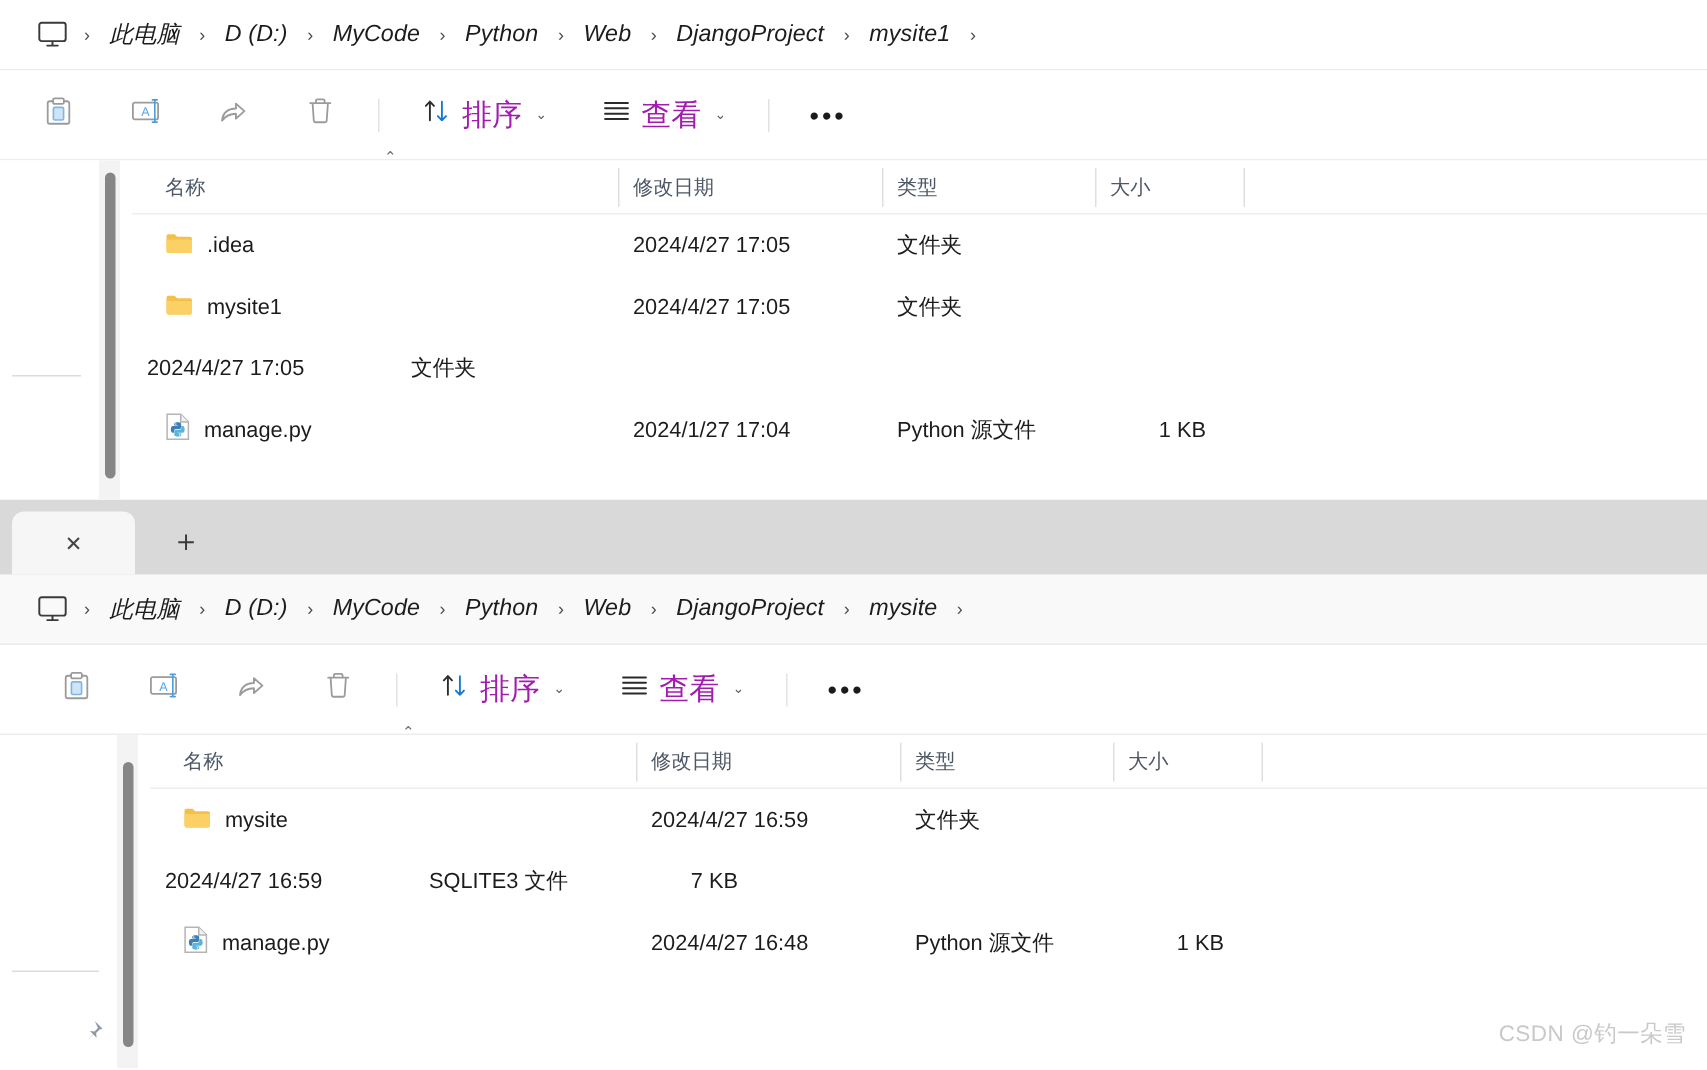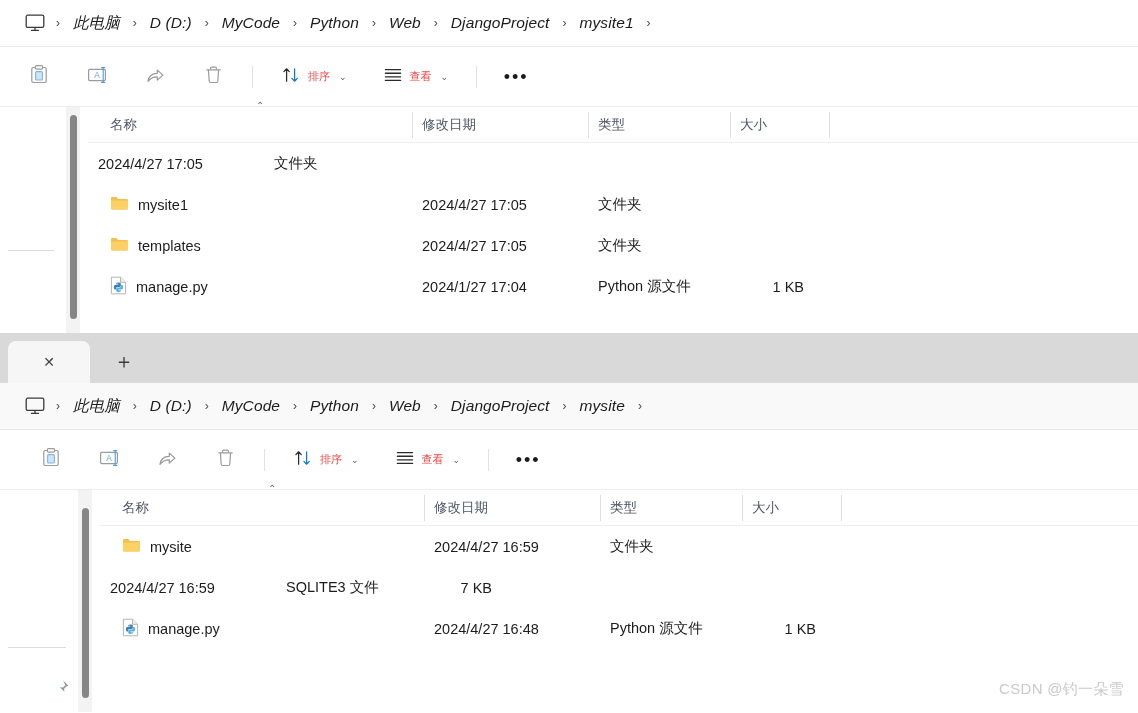--- a/index.html
+++ b/index.html
@@ -133,8 +133,8 @@
     gap: 7px;
   }
   .cmd-label {
-    font-size: 11px;
-    color: #ef4444;
+    font-size: 20px;
+    color: #a21caf;
   }
   .cmd-caret {
     font-size: 9px;

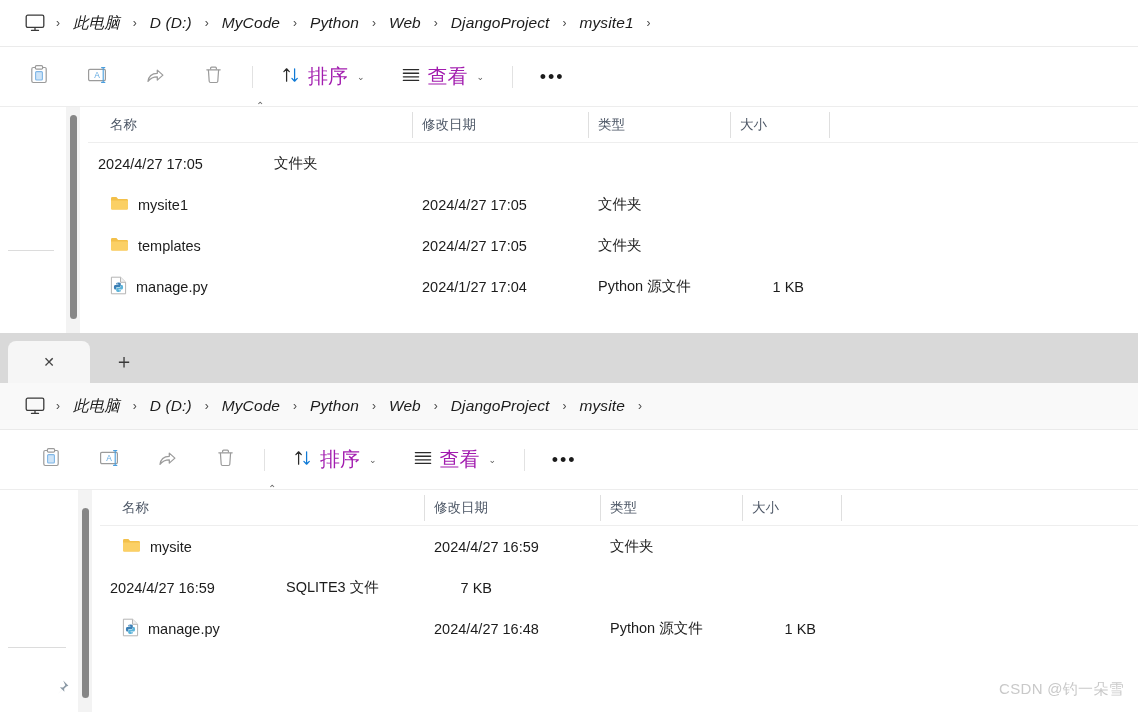--- a/index.html
+++ b/index.html
@@ -398,6 +398,15 @@
       </div>
 
       <div class="row">
+        <div class="cell name" style="width:324px; padding-left:22px;">
+          <span class="ico">
+            <svg width="19" height="16" viewBox="0 0 19 16" fill="none">
+              <path d="M1 3.4a1.3 1.3 0 0 1 1.3-1.3h4.1l1.7 1.8h8.6A1.3 1.3 0 0 1 18 5.2v8.1a1.3 1.3 0 0 1-1.3 1.3H2.3A1.3 1.3 0 0 1 1 13.3z" fill="#f3c04a"></path>
+              <path d="M1 5.6h17v7.7a1.3 1.3 0 0 1-1.3 1.3H2.3A1.3 1.3 0 0 1 1 13.3z" fill="#fbd065"></path>
+            </svg>
+          </span>
+          <span>.idea</span>
+        </div>
         <div class="cell" style="width:176px;">2024/4/27 17:05</div>
         <div class="cell" style="width:142px;">文件夹</div>
         <div class="cell size" style="width:100px;"></div>

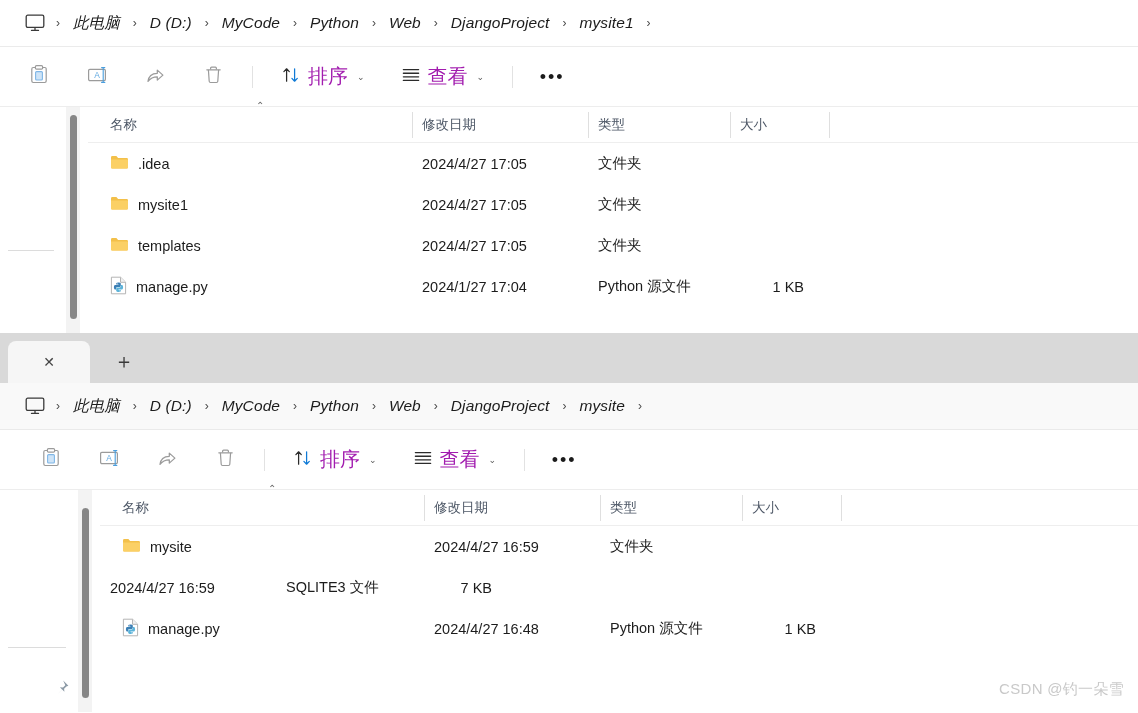--- a/index.html
+++ b/index.html
@@ -428,15 +428,6 @@
       </div>
 
       <div class="row">
-        <div class="cell name" style="width:324px; padding-left:22px;">
-          <span class="ico">
-            <svg width="19" height="16" viewBox="0 0 19 16" fill="none">
-              <path d="M1 3.4a1.3 1.3 0 0 1 1.3-1.3h4.1l1.7 1.8h8.6A1.3 1.3 0 0 1 18 5.2v8.1a1.3 1.3 0 0 1-1.3 1.3H2.3A1.3 1.3 0 0 1 1 13.3z" fill="#f3c04a"></path>
-              <path d="M1 5.6h17v7.7a1.3 1.3 0 0 1-1.3 1.3H2.3A1.3 1.3 0 0 1 1 13.3z" fill="#fbd065"></path>
-            </svg>
-          </span>
-          <span>templates</span>
-        </div>
         <div class="cell" style="width:176px;">2024/4/27 17:05</div>
         <div class="cell" style="width:142px;">文件夹</div>
         <div class="cell size" style="width:100px;"></div>

